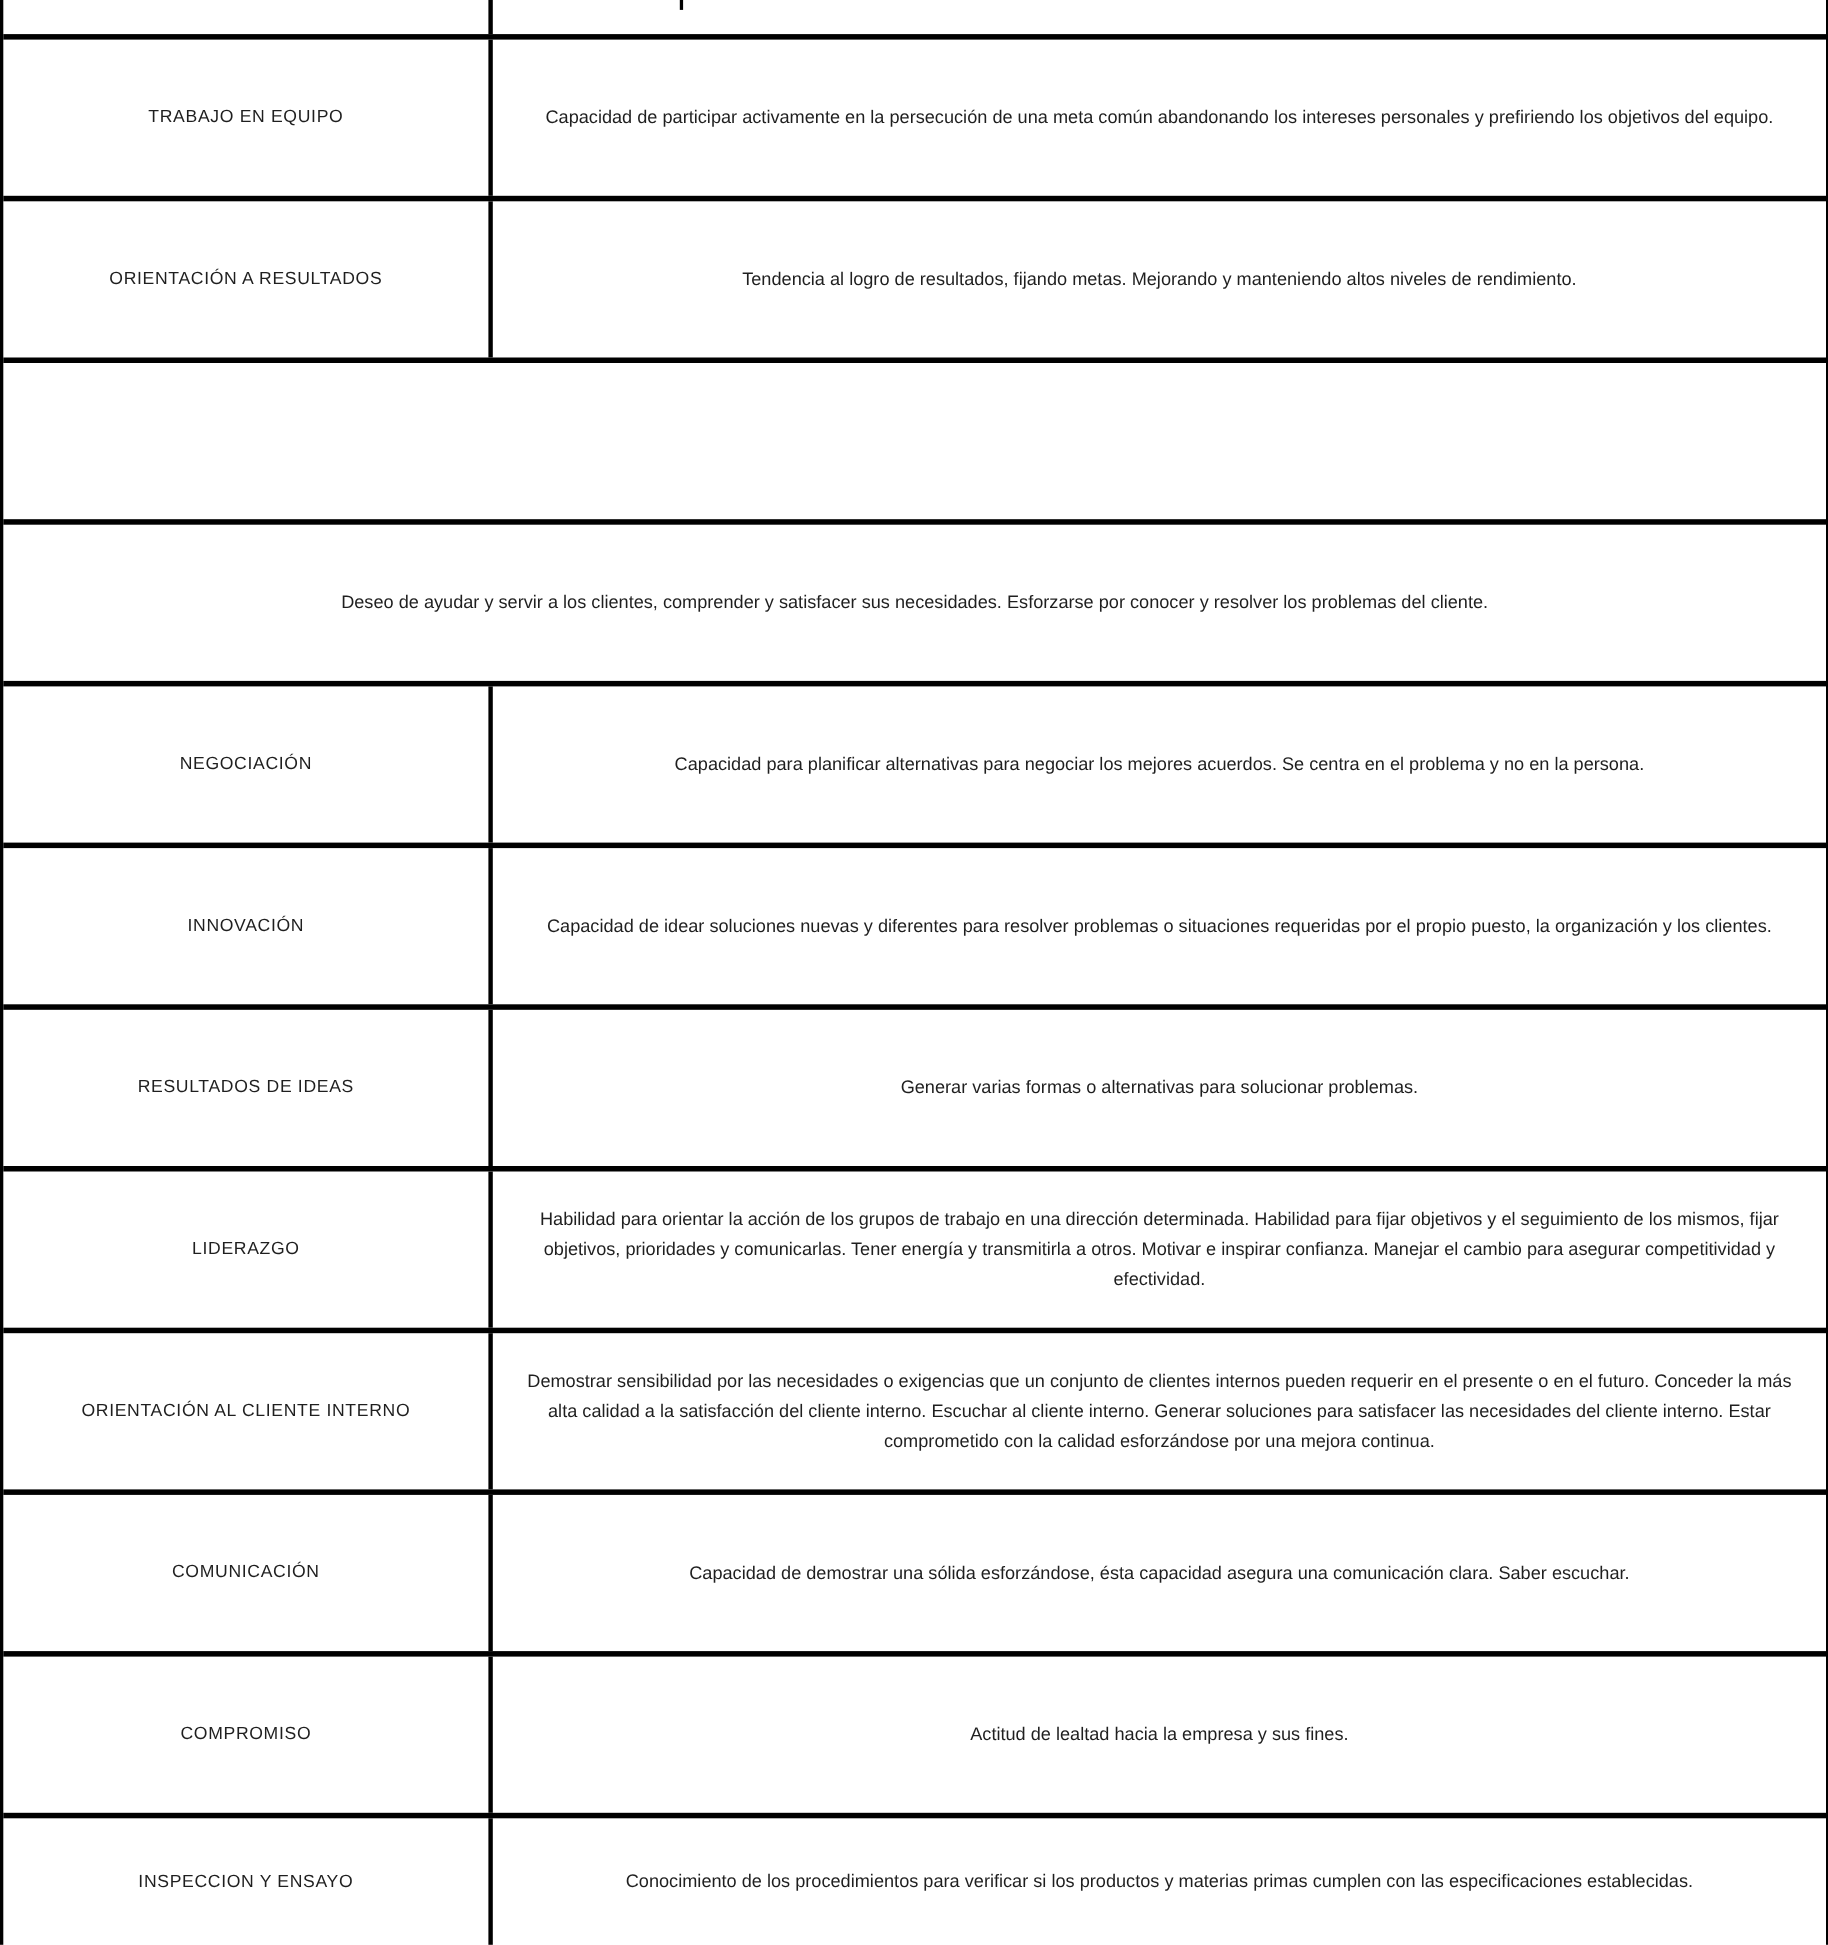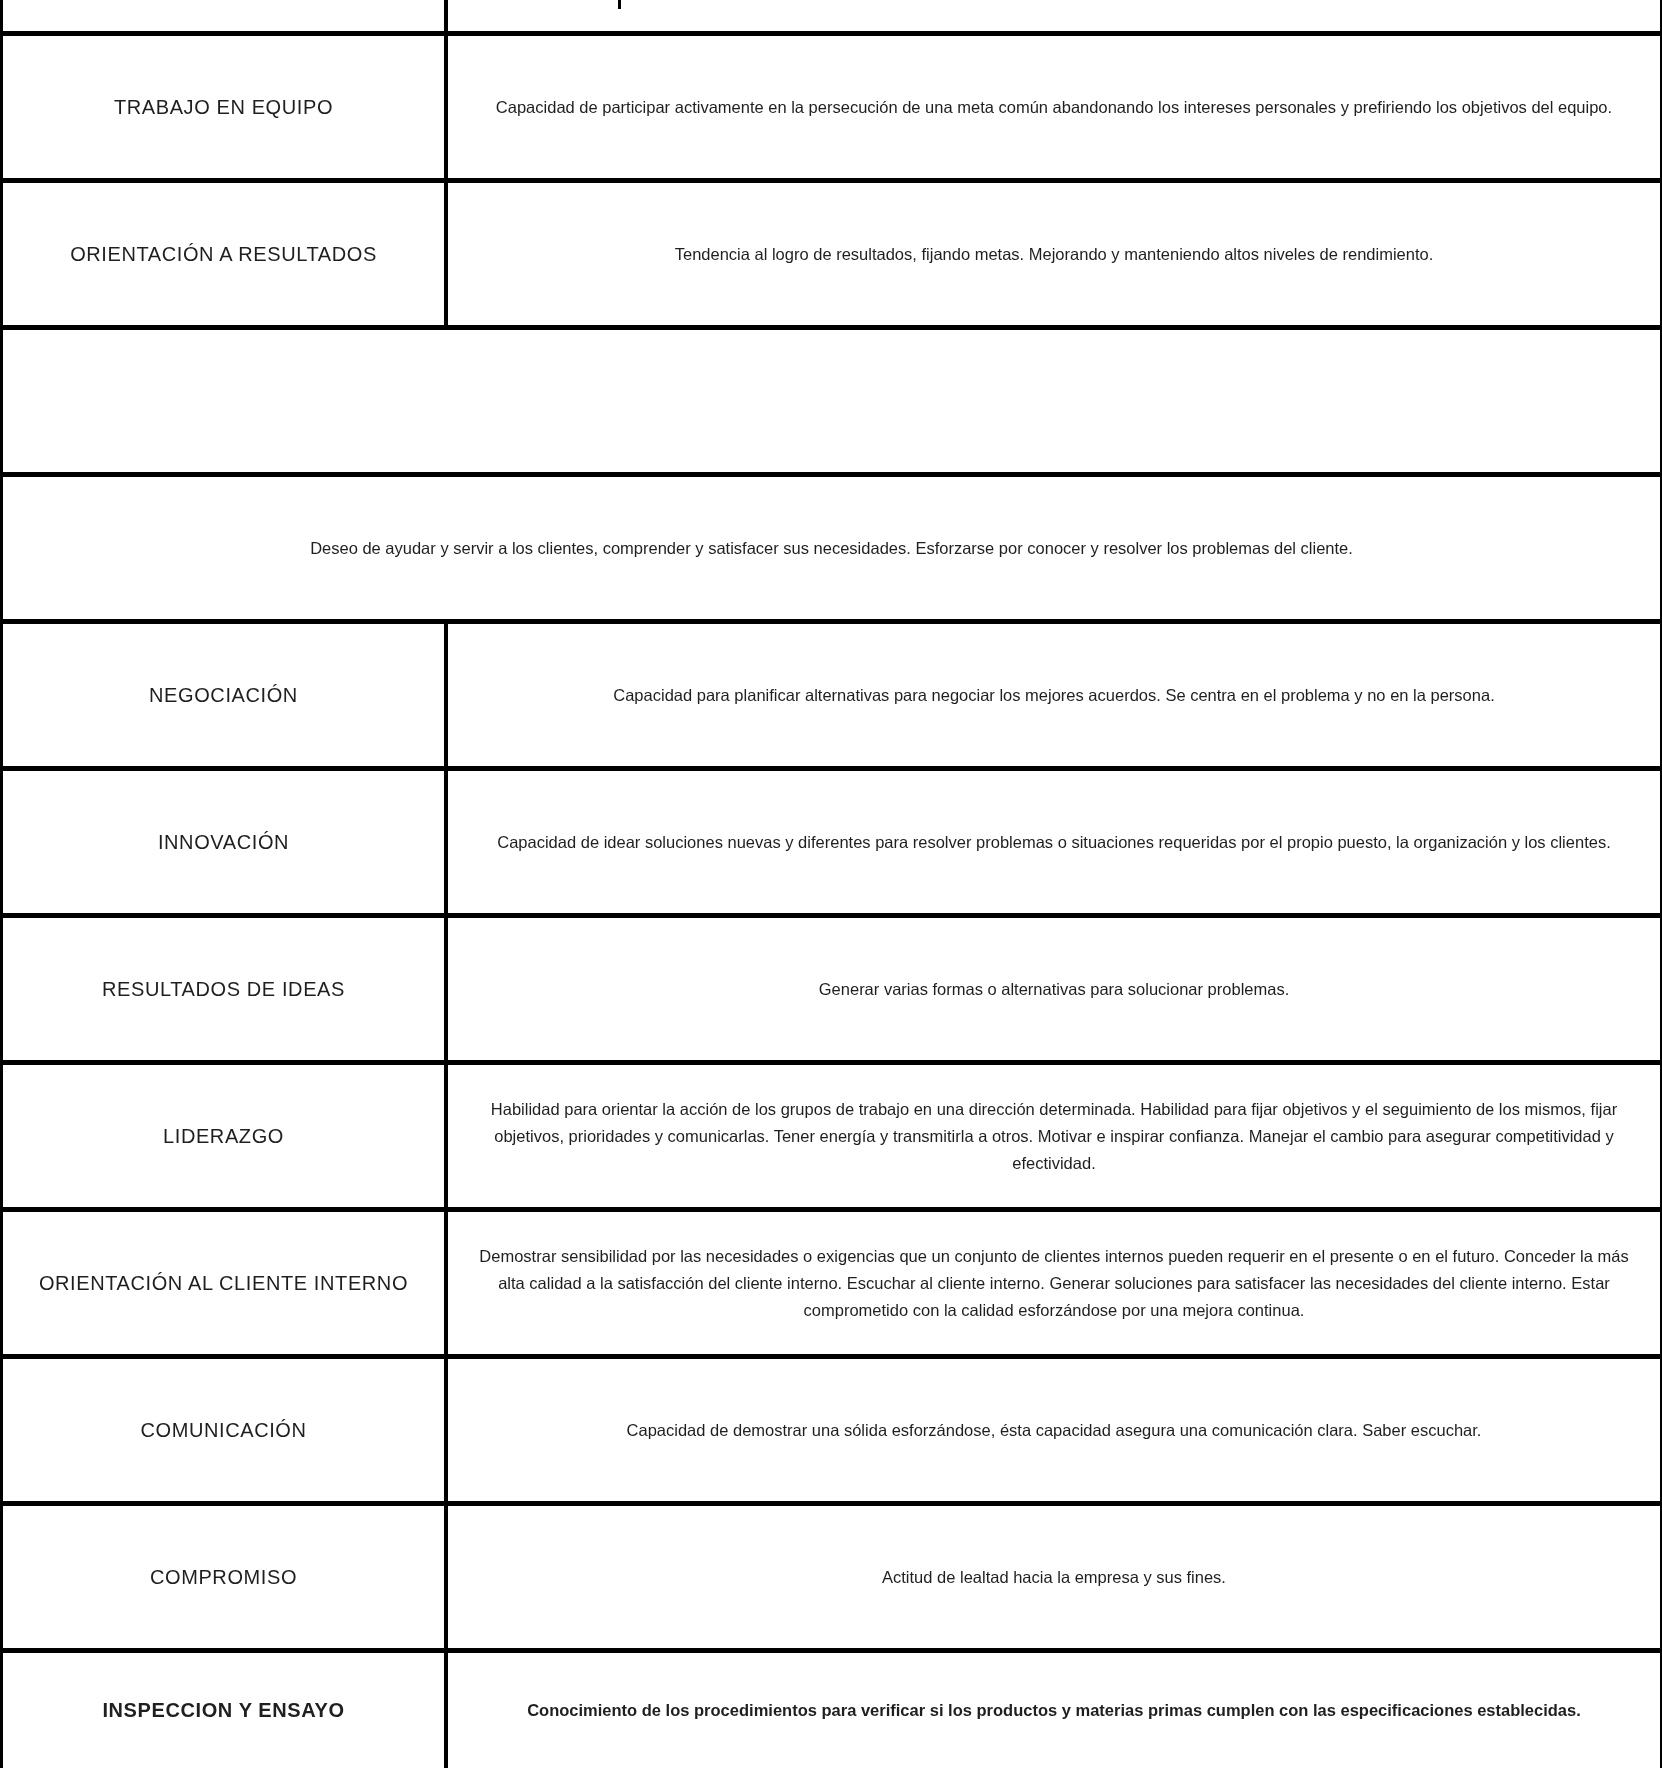--- a/index.html
+++ b/index.html
@@ -54,7 +54,7 @@
     min-width: 445px;
     border-right: 4px solid #000;
     text-align: center;
-    font-size: 20px;
+    font-size: 16px;
     letter-spacing: 0.6px;
     padding: 0 30px;
     line-height: 1.45;

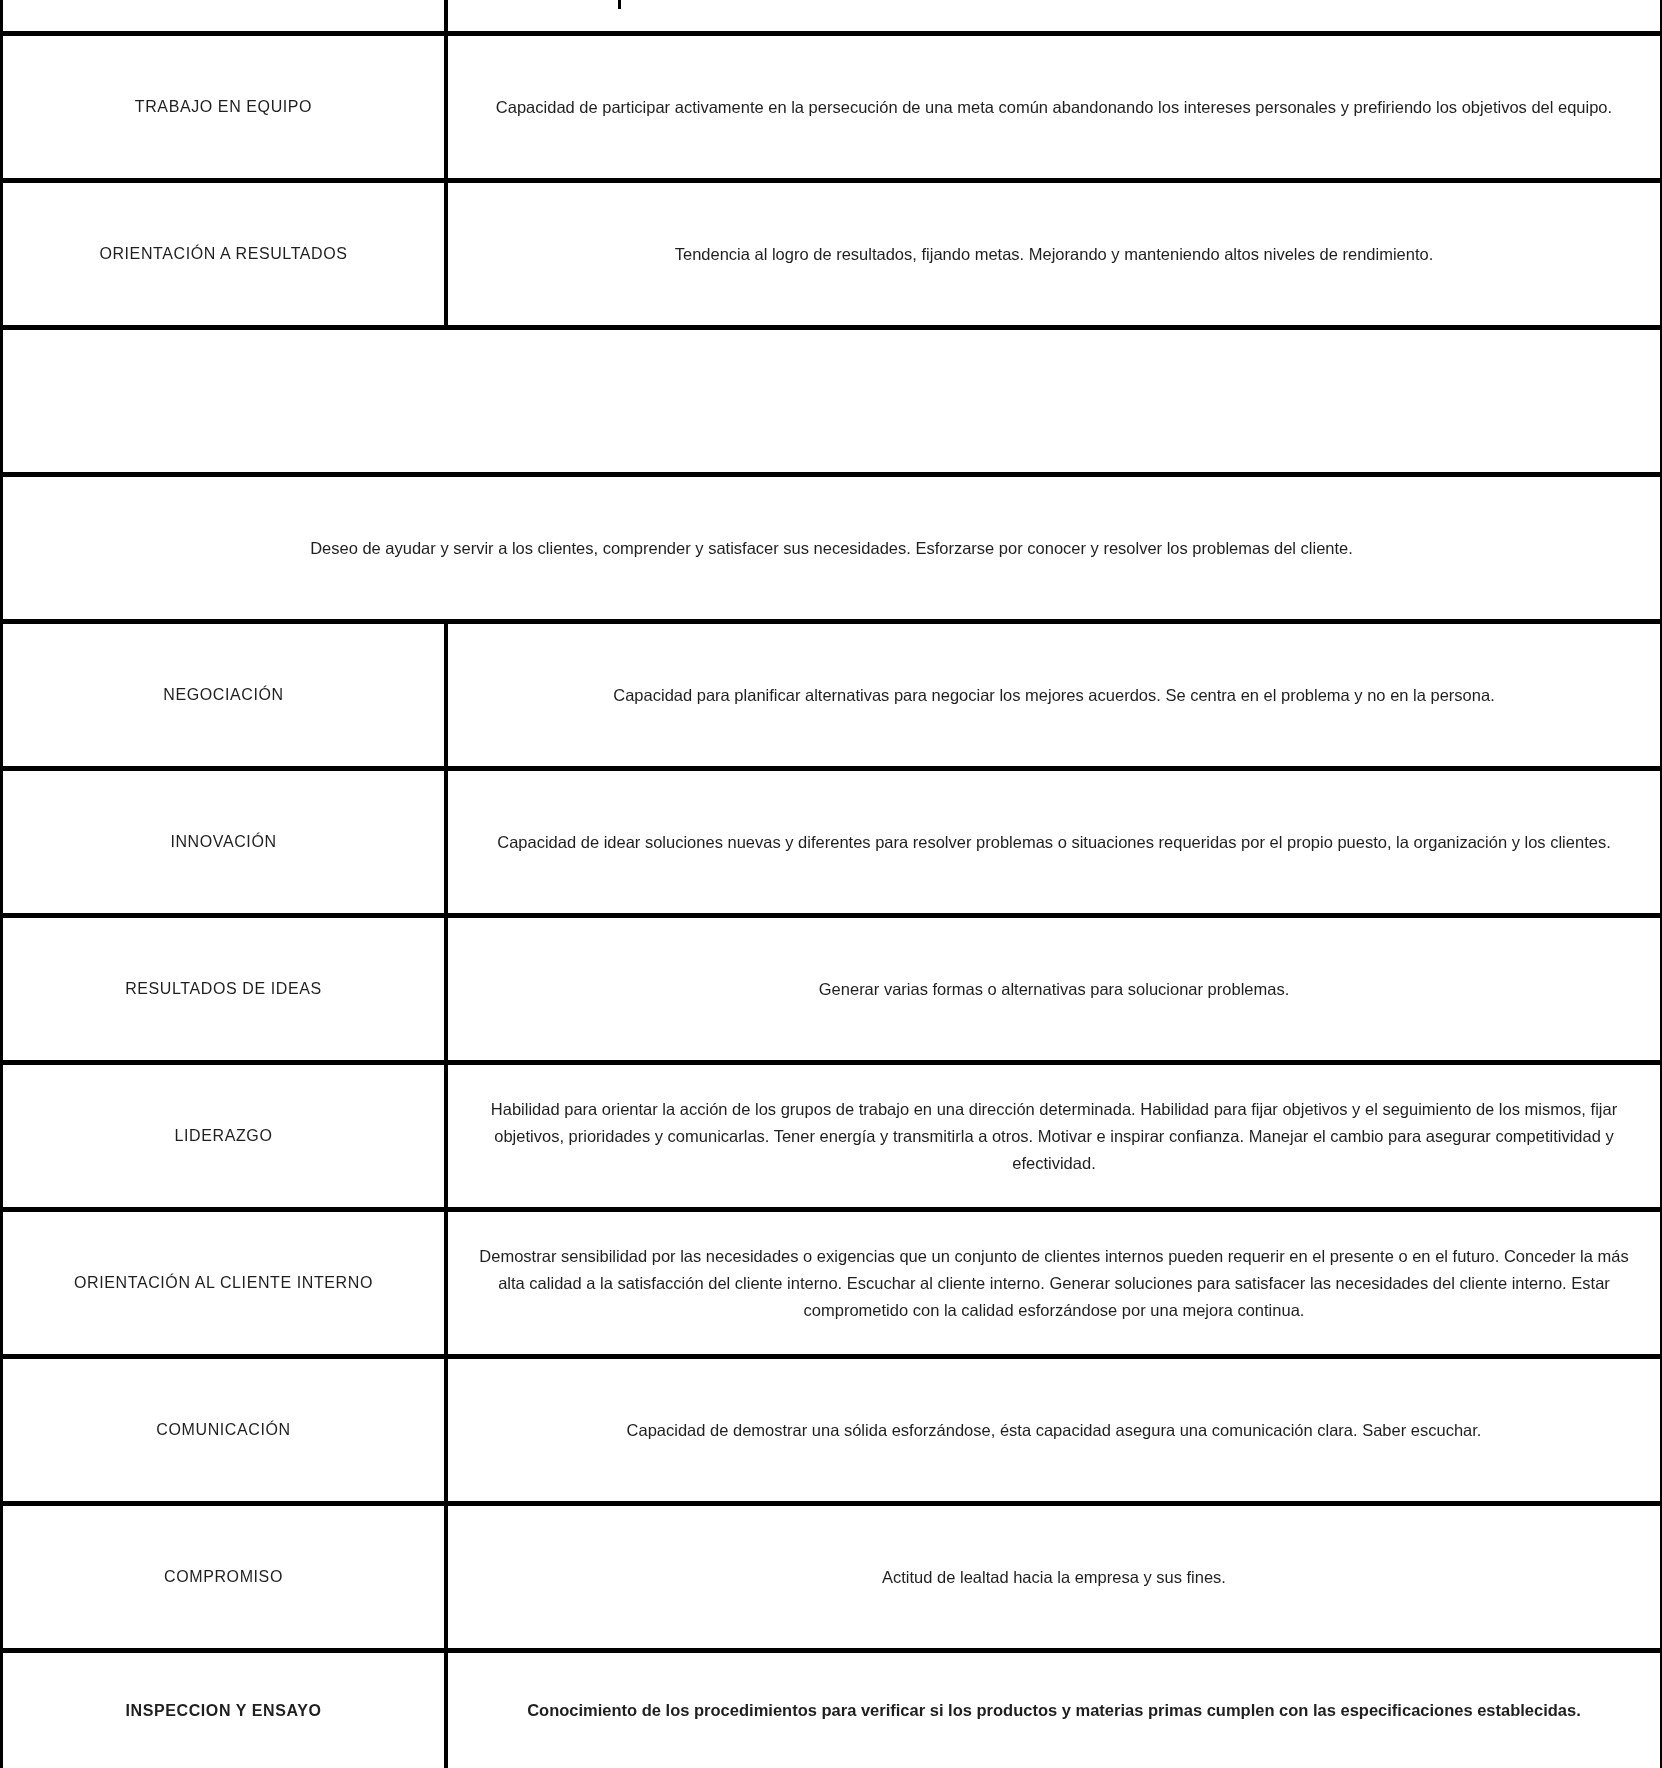--- a/index.html
+++ b/index.html
@@ -41,7 +41,6 @@
   .row.body-row:last-child {
     border-bottom: none;
     height: 115px;
-    font-weight: bold;
   }
   .cell {
     display: flex;

